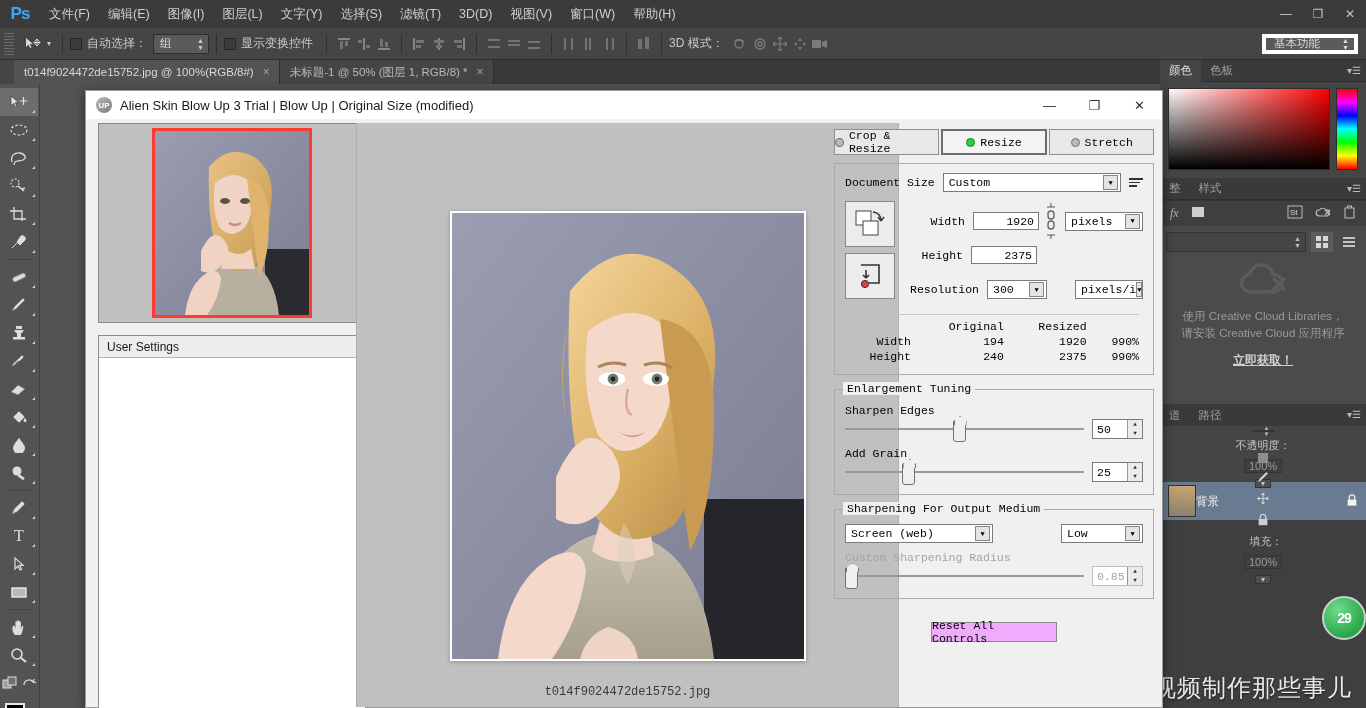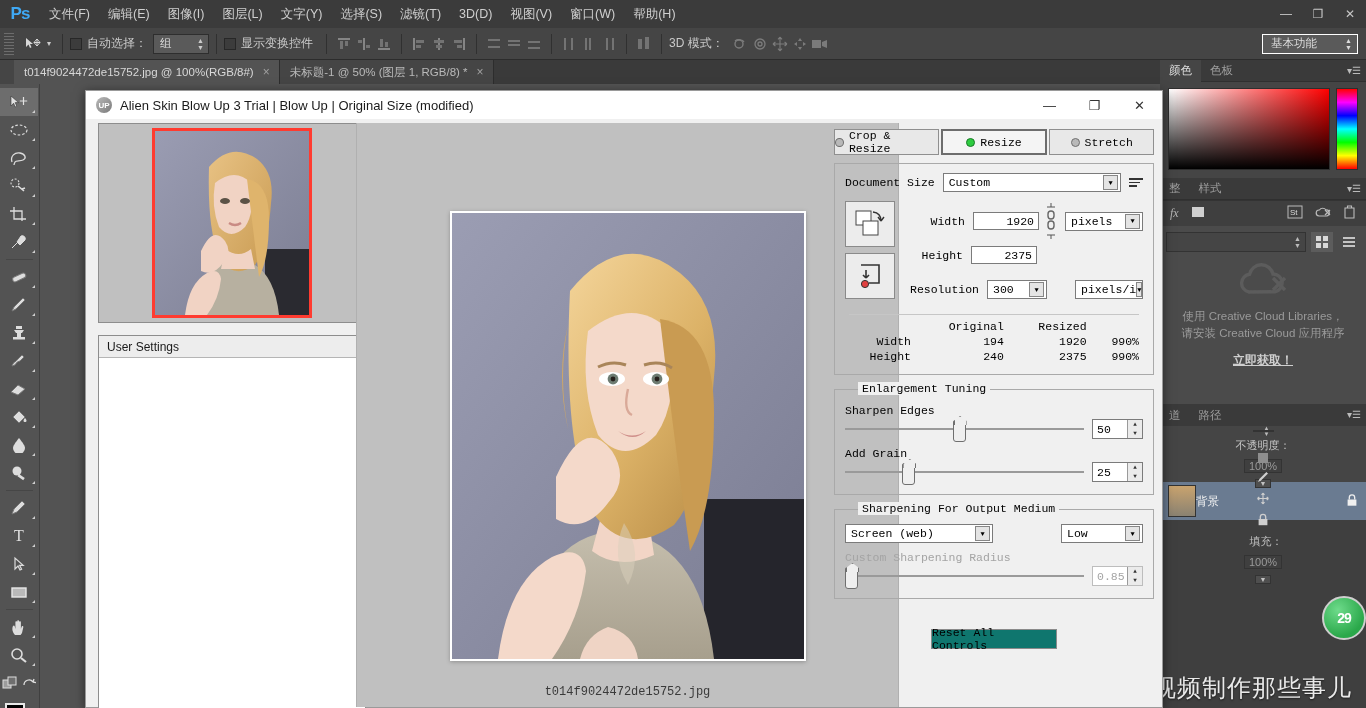--- a/index.html
+++ b/index.html
@@ -49,7 +49,7 @@
   .ob-select .arrows{ position:absolute; right:4px; font-size:7px; line-height:7px; color:#ccc;}
   .align-ico{ width:20px;height:20px; opacity:.55; display:flex;align-items:center;justify-content:center;}
   .ws-select{
-    margin-left:auto; margin-right:8px; background:#5a5a5a; border:1px solid #ffffff;
+    margin-left:auto; margin-right:8px; background:#5a5a5a; border:4px solid #ffffff;
     color:#ddd; font-size:11.5px; height:20px; padding:0 20px 0 8px;
     display:flex; align-items:center; position:relative; min-width:96px;
   }

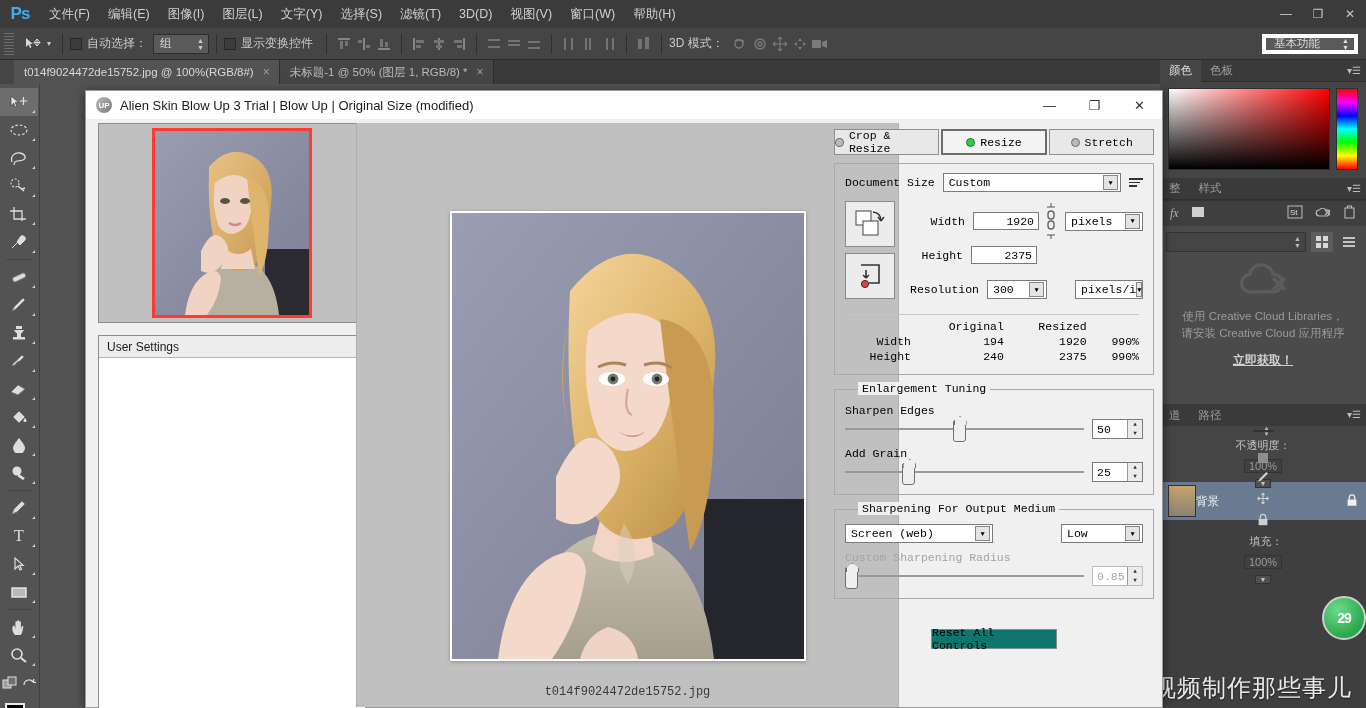--- a/index.html
+++ b/index.html
@@ -190,7 +190,7 @@
   .radio.on{ background:#2ecc40; border-color:#1a7a27;}
 
   .group{ border:1px solid #a9a9a9; margin-top:10px; position:relative; padding:14px 10px 10px 10px;}
-  .group-title{ position:absolute; top:-8px; left:23px; background:#f0f0f0; padding:0 4px; font-size:11.5px;}
+  .group-title{ position:absolute; top:-8px; left:8px; background:#f0f0f0; padding:0 4px; font-size:11.5px;}
 
   .row{ display:flex; align-items:center; gap:8px; margin-bottom:7px;}
   .lbl{ font-size:11.5px;}

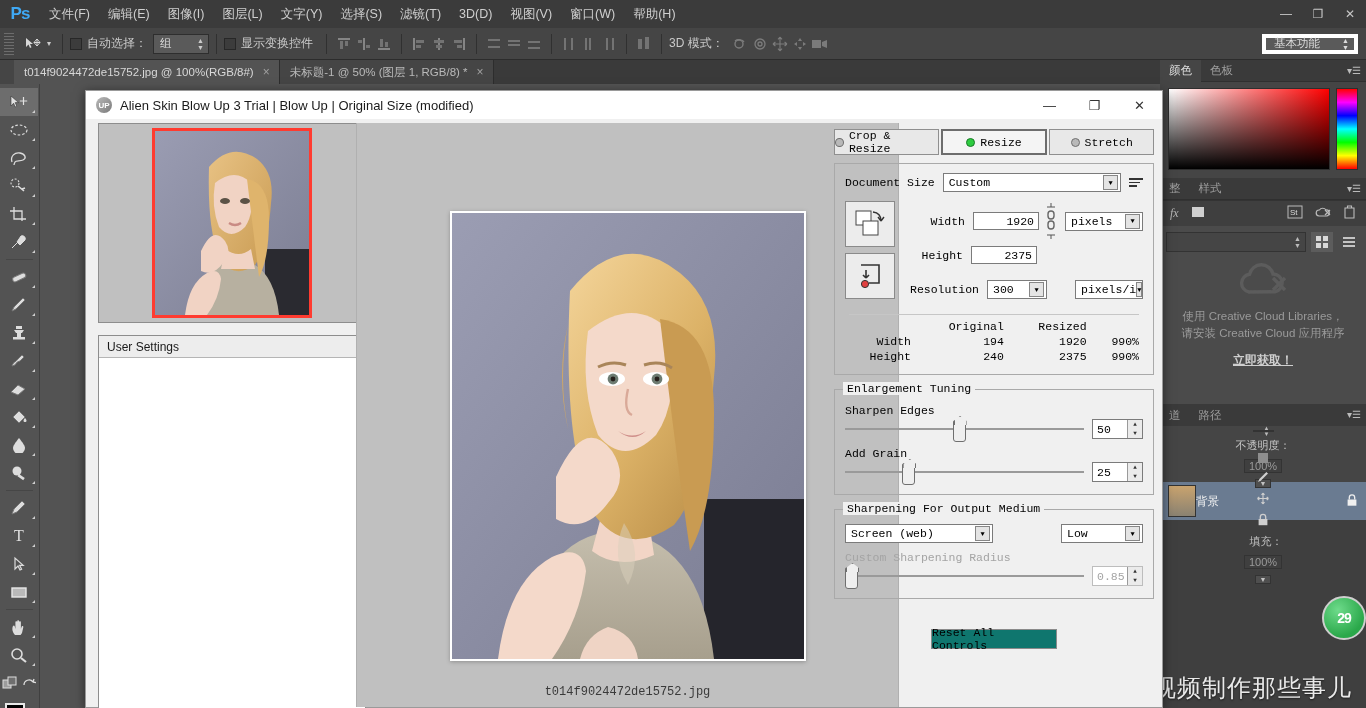--- a/index.html
+++ b/index.html
@@ -220,7 +220,7 @@
   .spin .btns{ width:15px; display:flex; flex-direction:column; border-left:1px solid #9a9a9a;}
   .spin .btns div{ flex:1; background:#ebebeb; display:flex;align-items:center;justify-content:center; font-size:6px; color:#333;}
   .dim{ color:#a4a4a4; }
-  #reset-btn{ margin:16px auto; width:126px; height:20px; background:#0f766e; border:1px solid #8a8a8a;
+  #reset-btn{ margin:9px auto; width:126px; height:20px; background:#f0abfc; border:1px solid #8a8a8a;
      display:flex; align-items:center; justify-content:center; font-size:11.5px;}
   .hamb{ display:flex; flex-direction:column; gap:2px; width:14px;}
   .hamb i{ height:1.5px; background:#333; display:block;}

